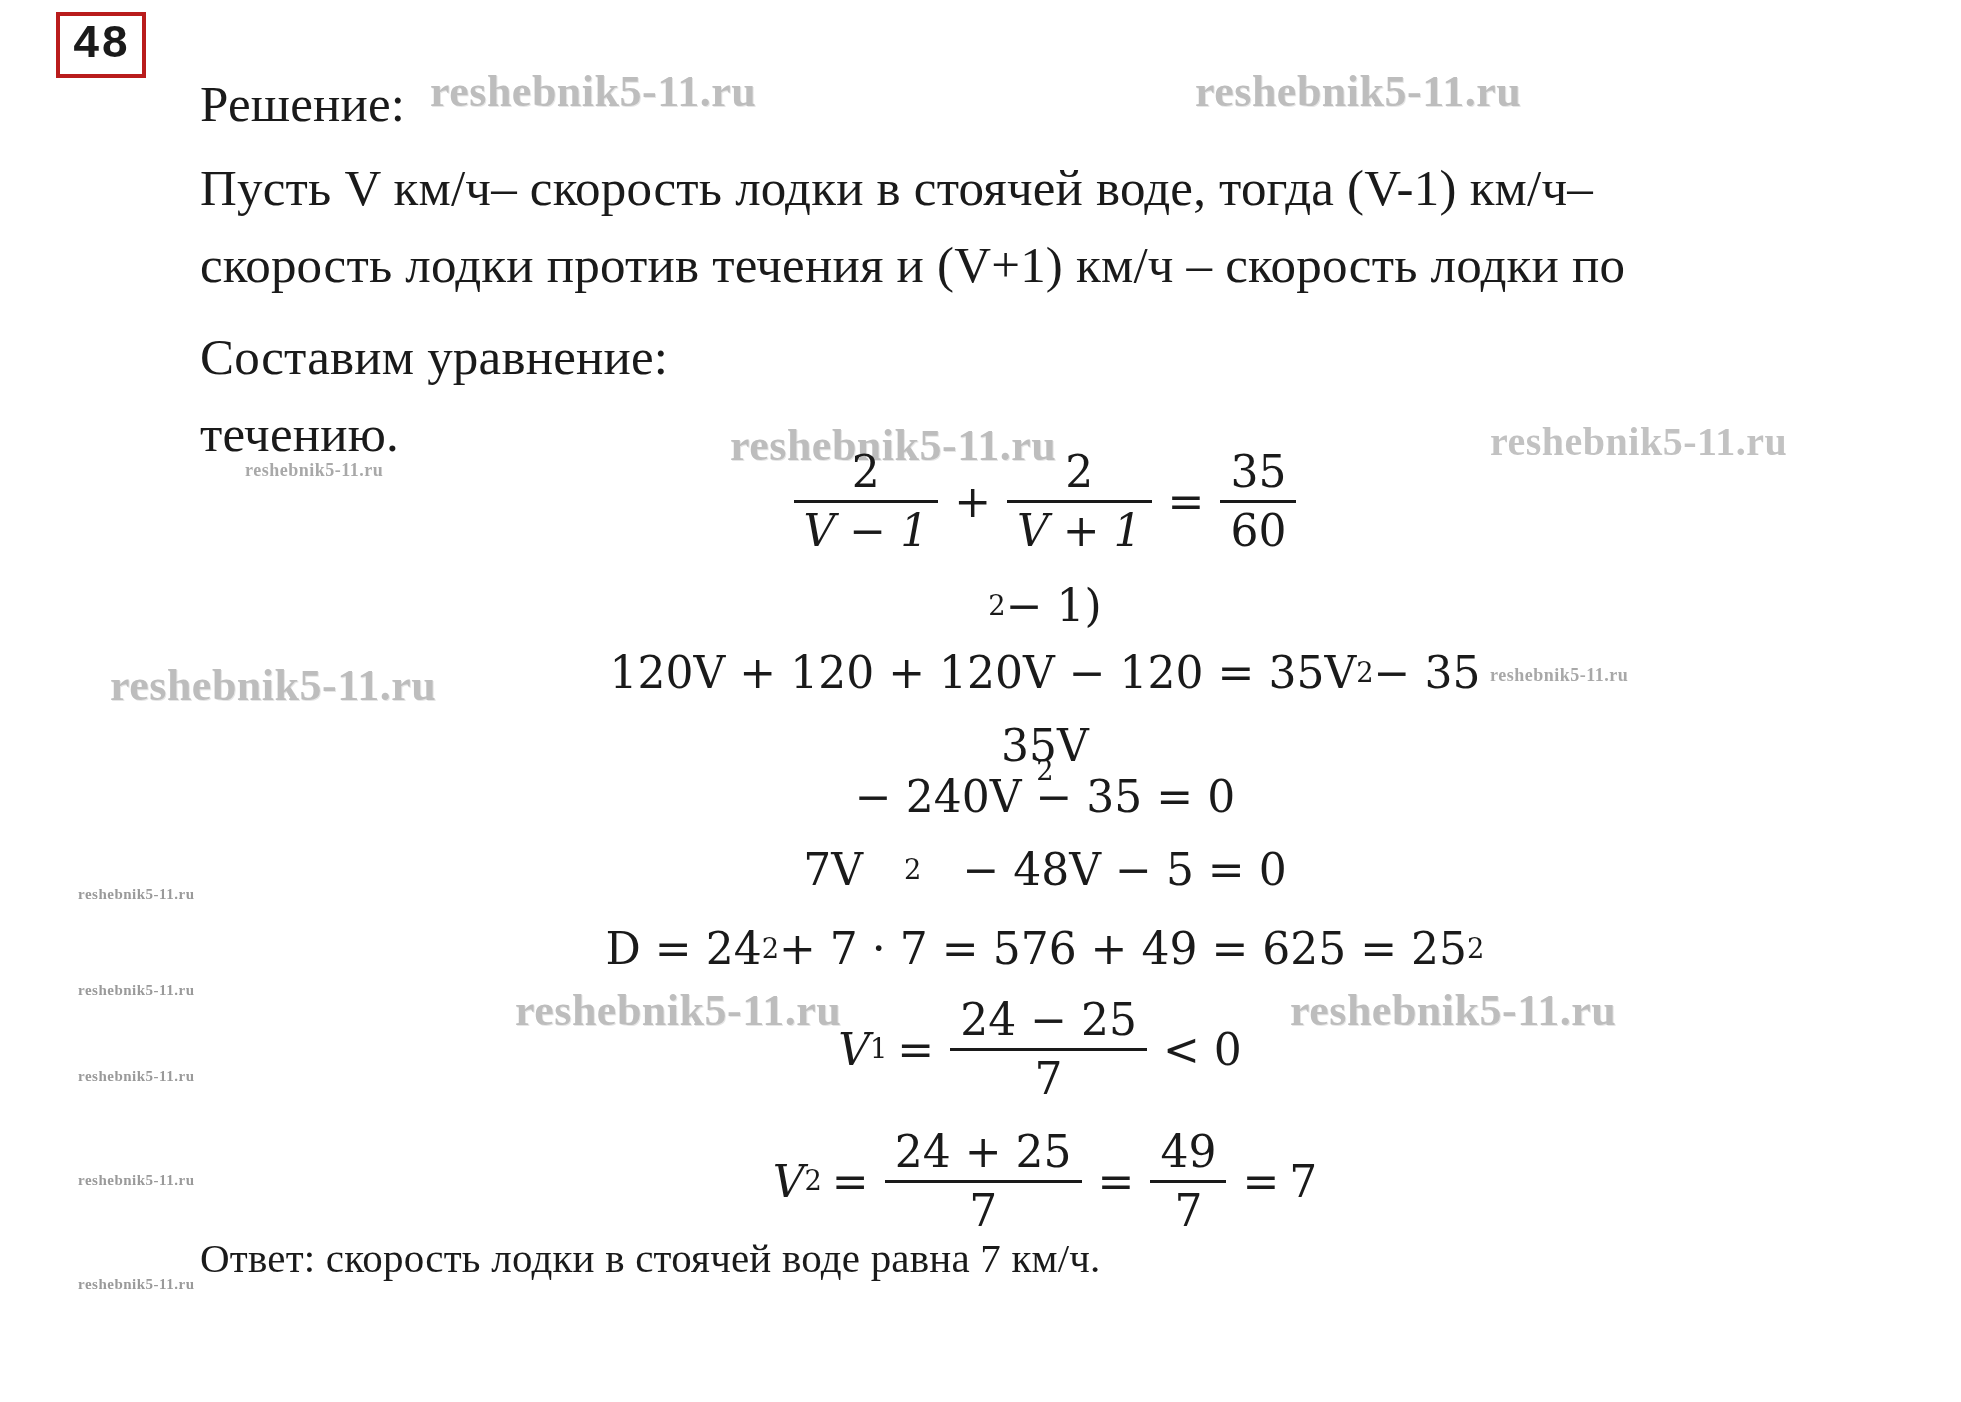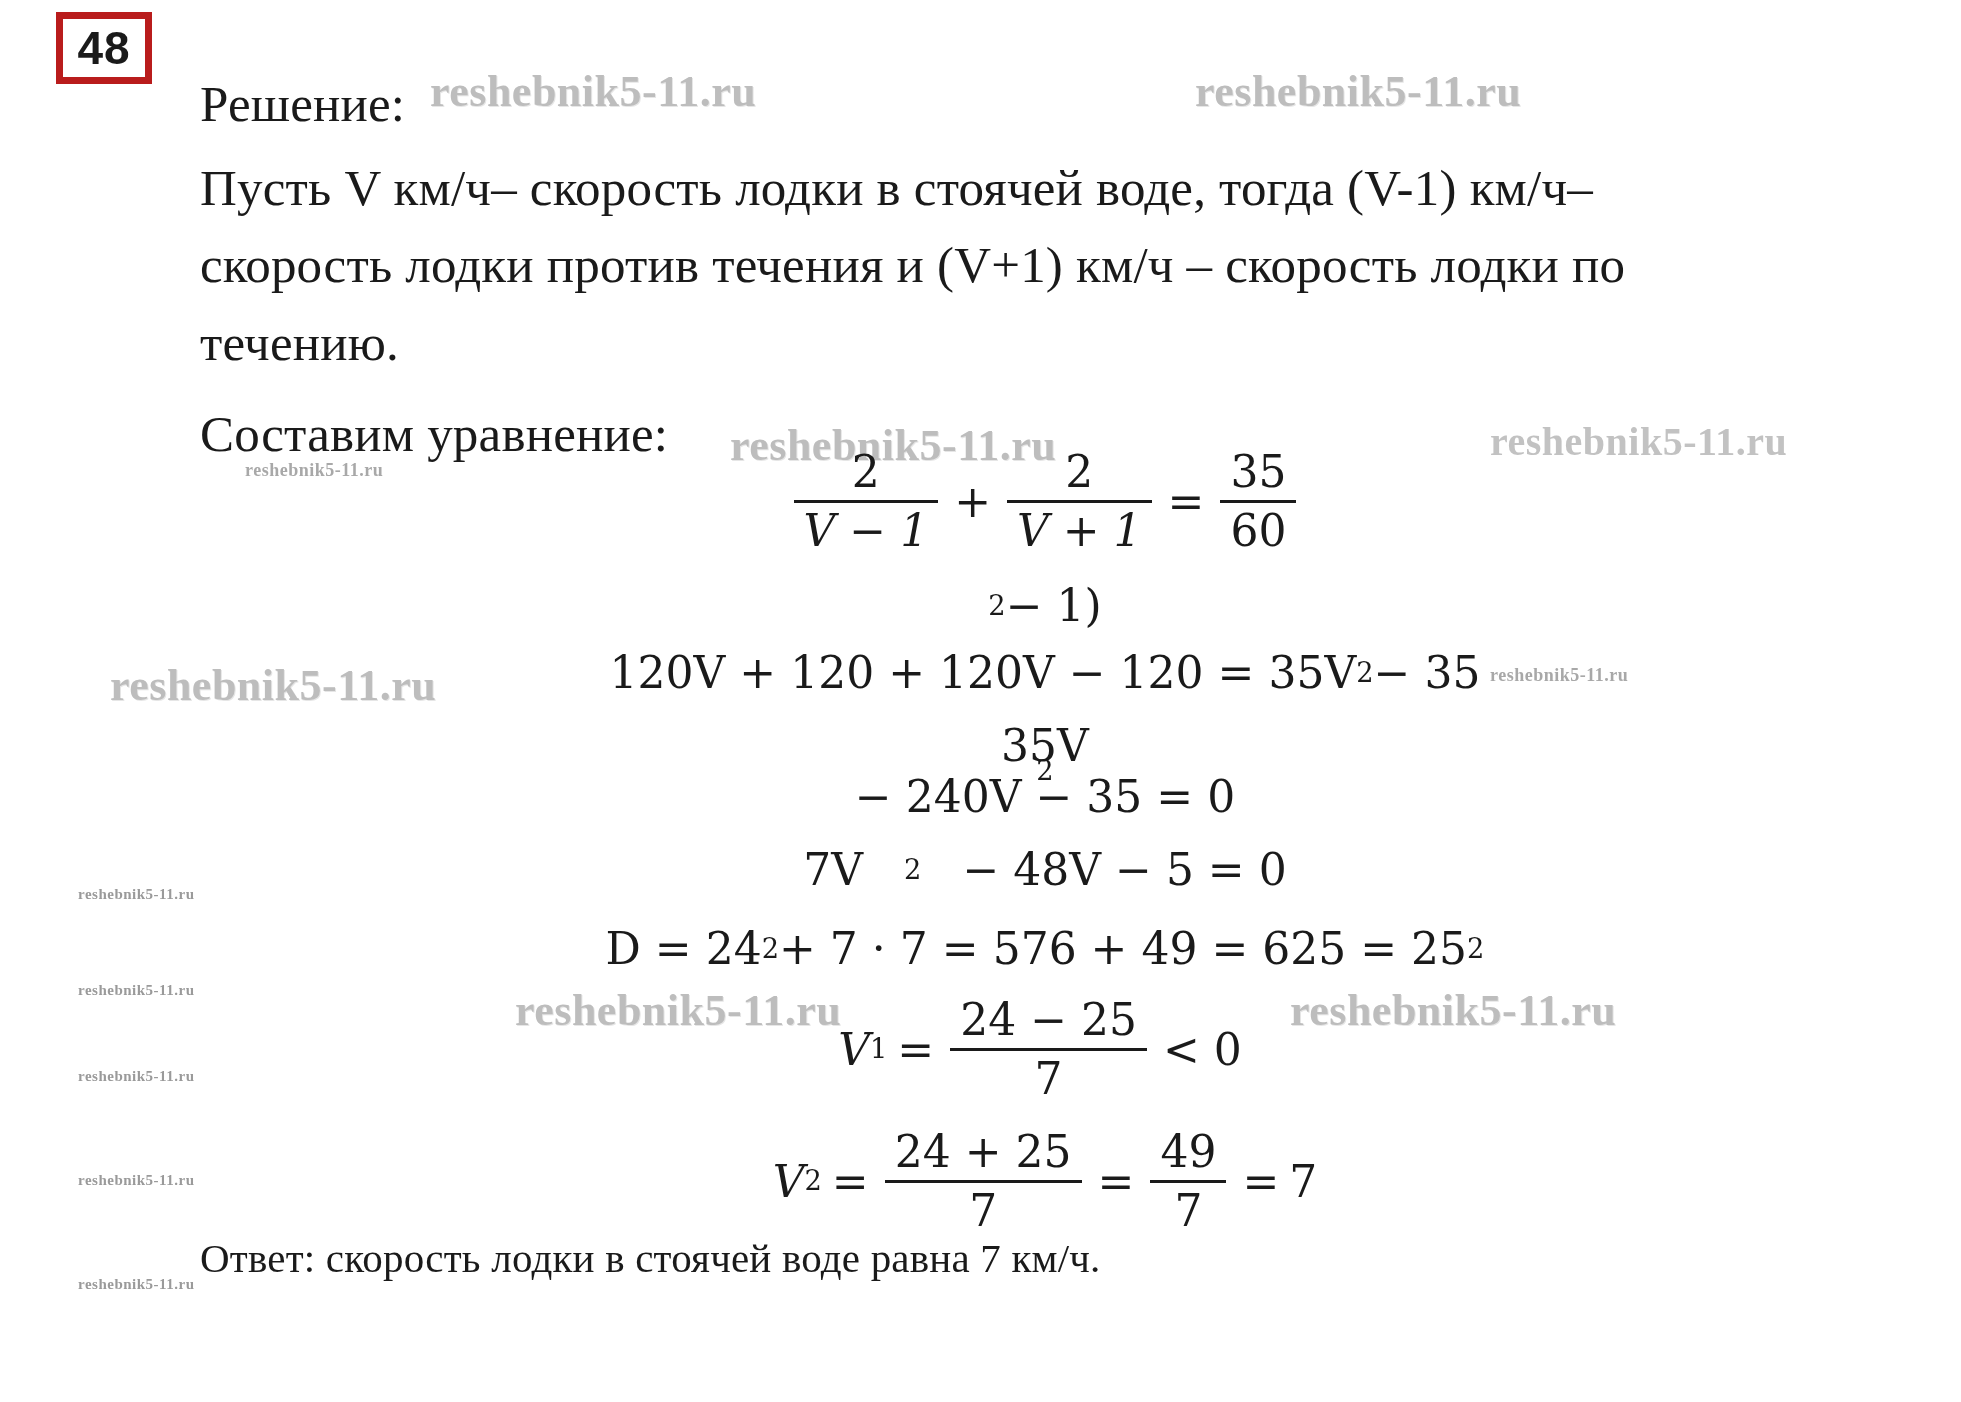--- a/index.html
+++ b/index.html
@@ -23,11 +23,11 @@
     top: 12px;
     width: 82px;
     height: 58px;
-    border: 7px solid #b91c1c;
+    border: 4px solid #b91c1c;
     display: flex;
     align-items: center;
     justify-content: center;
-    font-family: Liberation Sans, sans-serif;
+    font-family: Liberation Mono, monospace;
     font-weight: bold;
     font-size: 46px;
     letter-spacing: 1px;

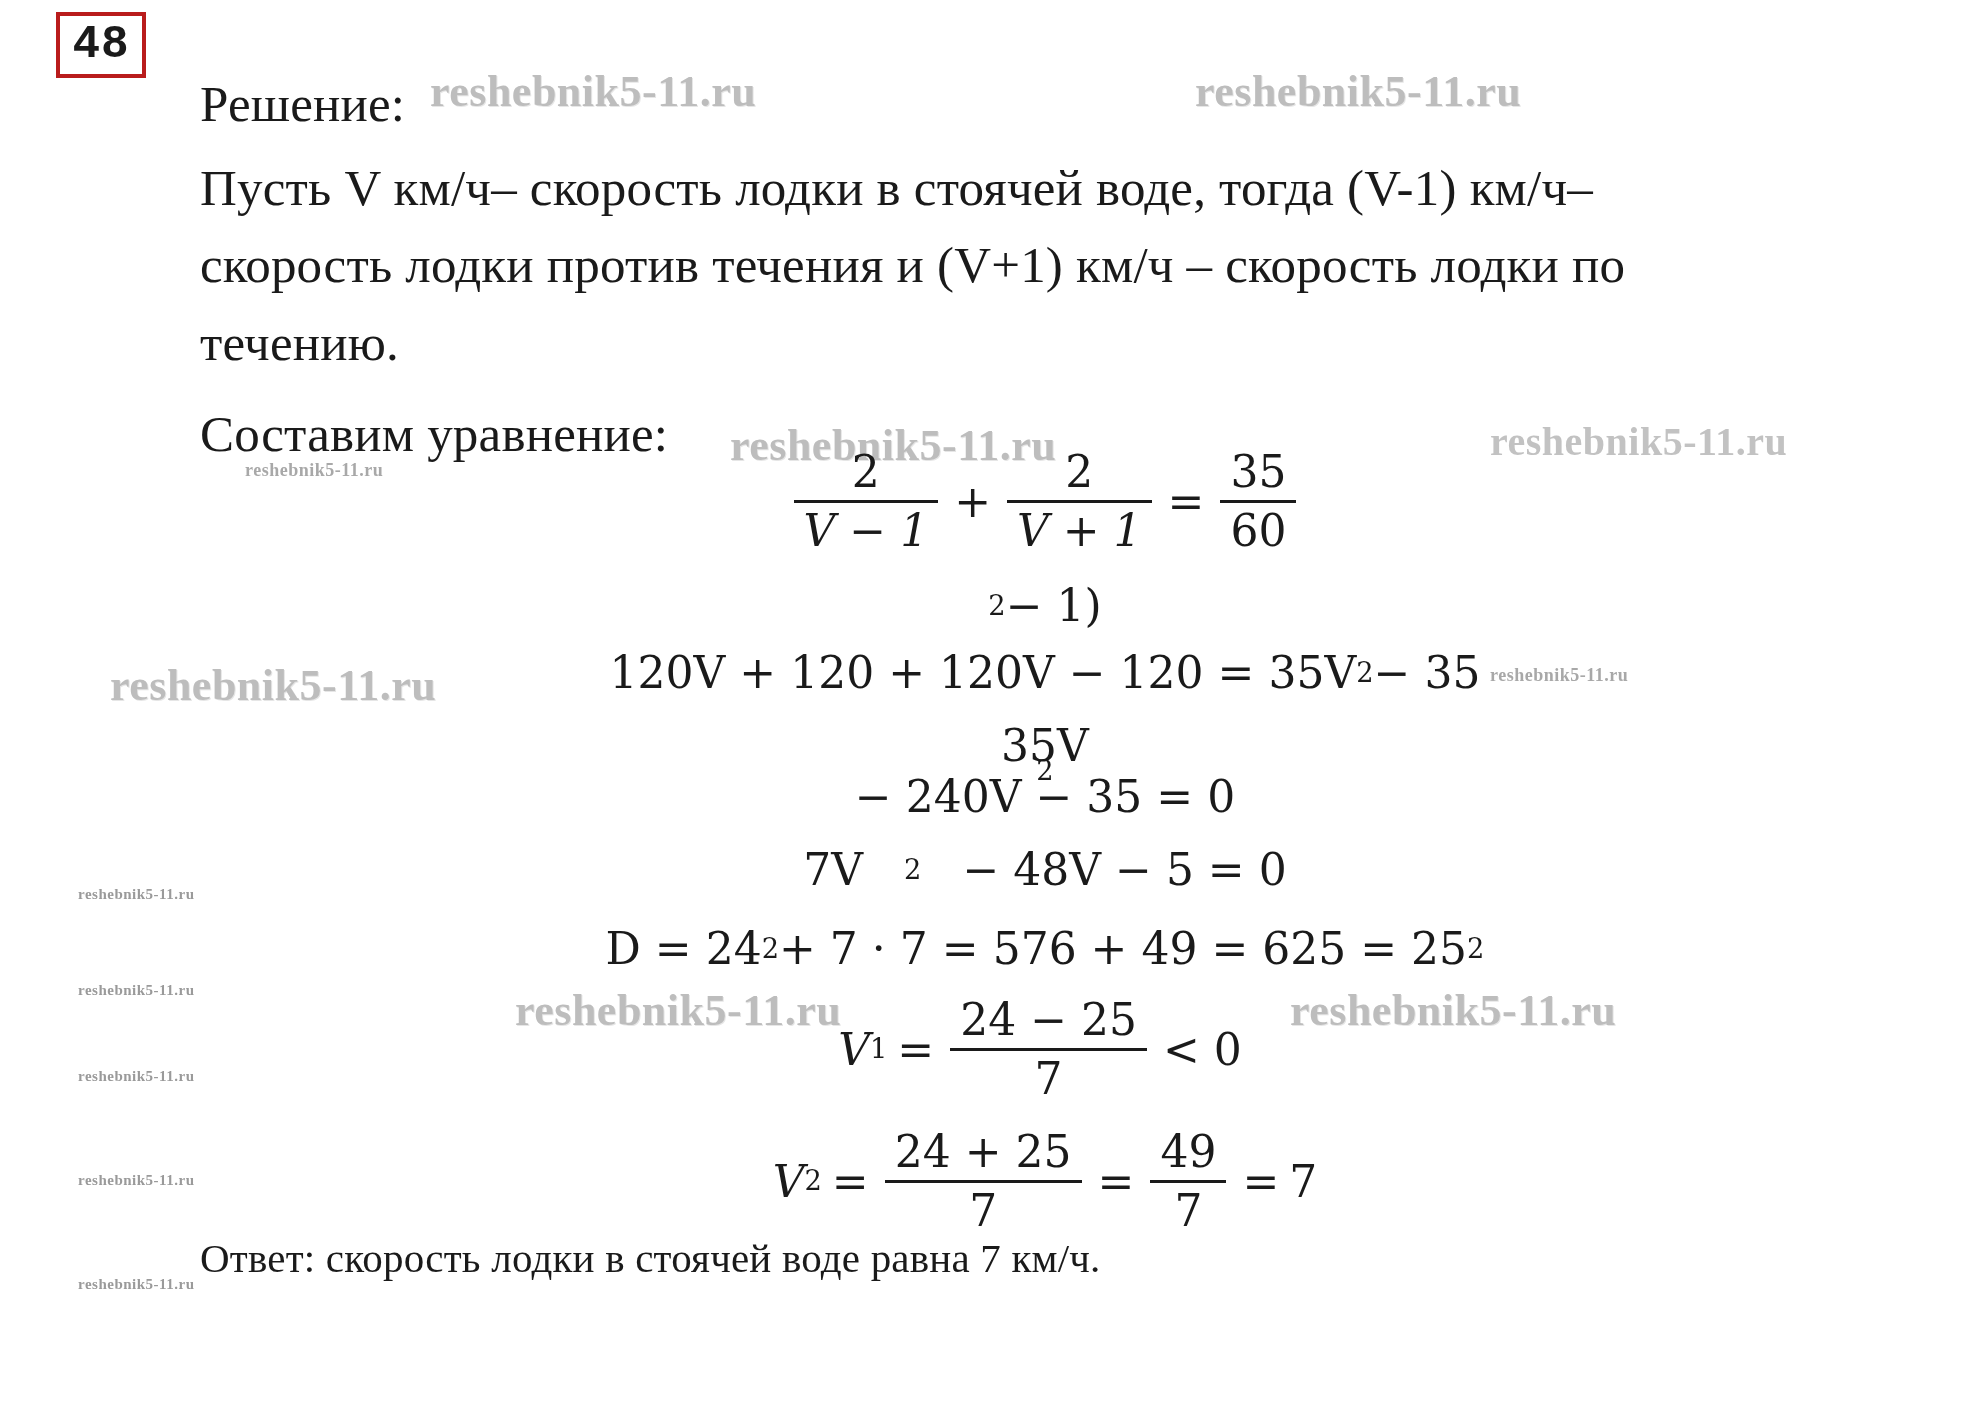--- a/index.html
+++ b/index.html
@@ -166,8 +166,8 @@
   <div class="para first">Решение:</div>
   <div class="para second">Пусть V км/ч– скорость лодки в стоячей воде, тогда (V-1) км/ч–</div>
   <div class="para second">скорость лодки против течения и (V+1) км/ч – скорость лодки по</div>
+  <div class="para third">Составим уравнение:</div>
   <div class="para second">течению.</div>
-  <div class="para third">Составим уравнение:</div>
 </div>
 
 <div id="math-block">

